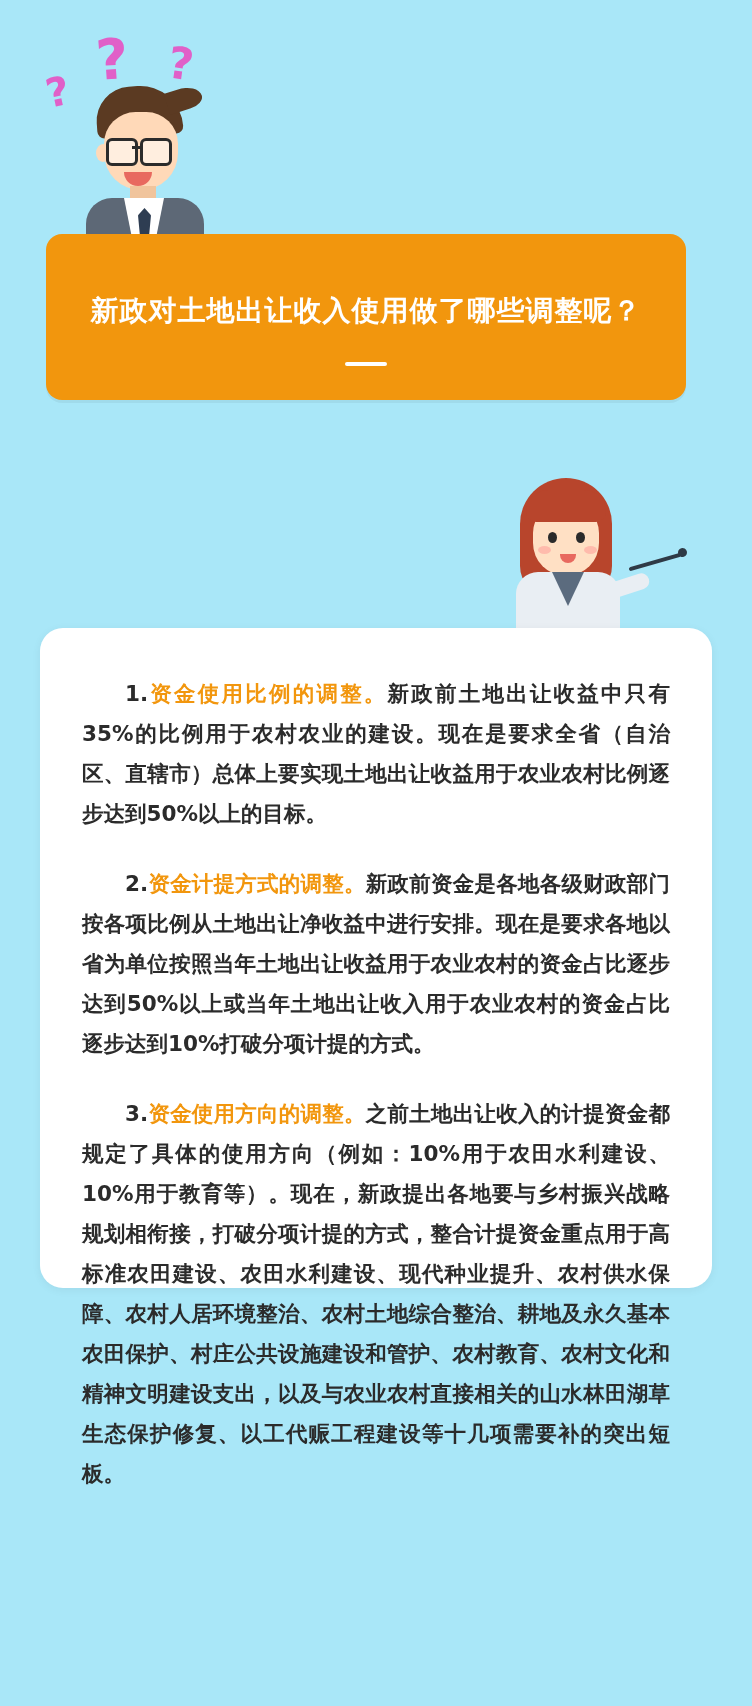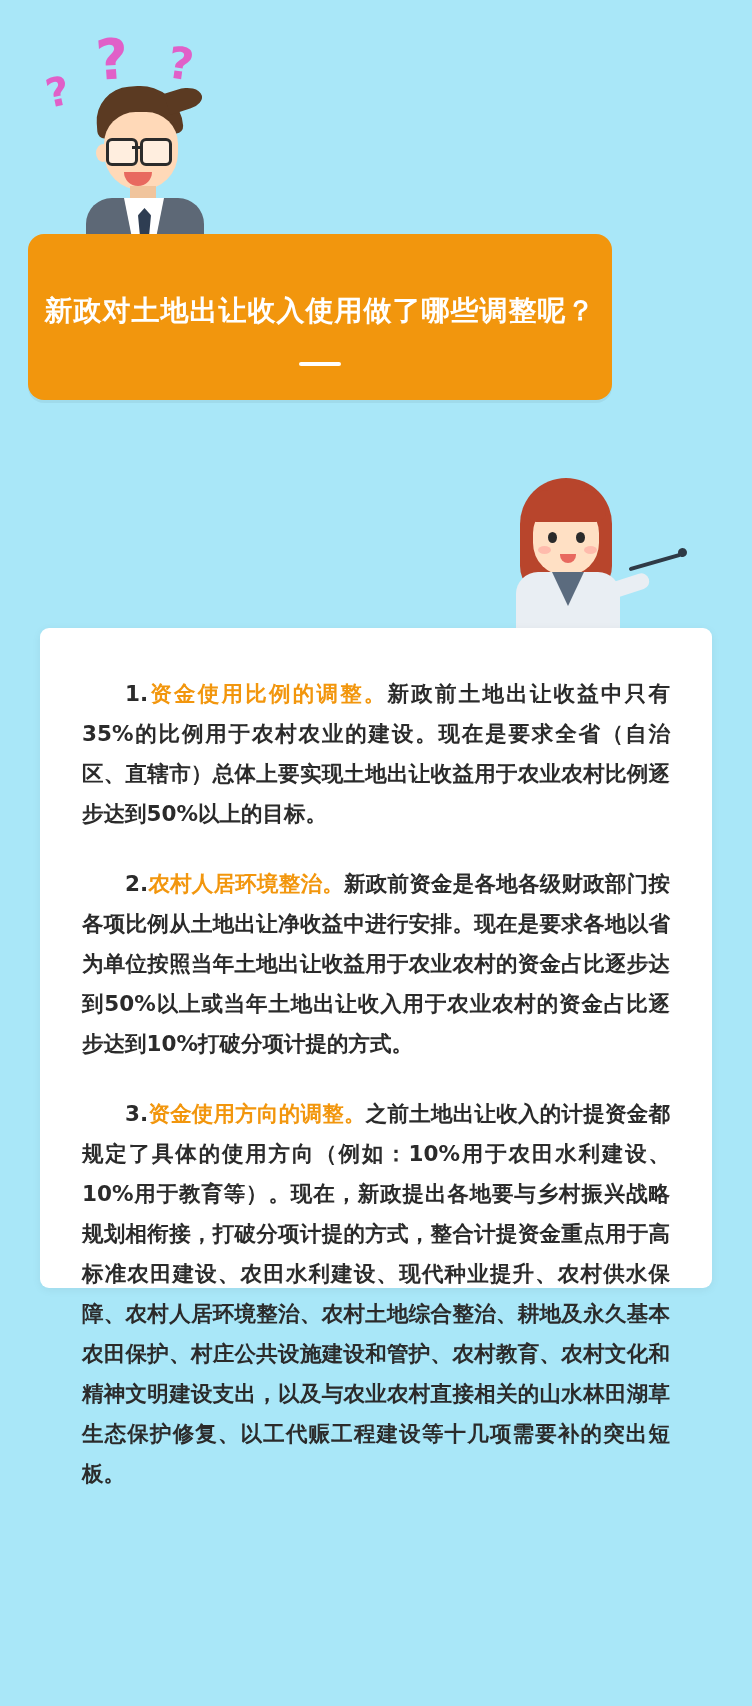--- a/index.html
+++ b/index.html
@@ -126,9 +126,9 @@
   
   .banner {
     position: absolute;
-    left: 28px;
+    left: 46px;
     top: 234px;
-    width: 584px;
+    width: 640px;
     height: 166px;
     background: #f2960d;
     border-radius: 16px;

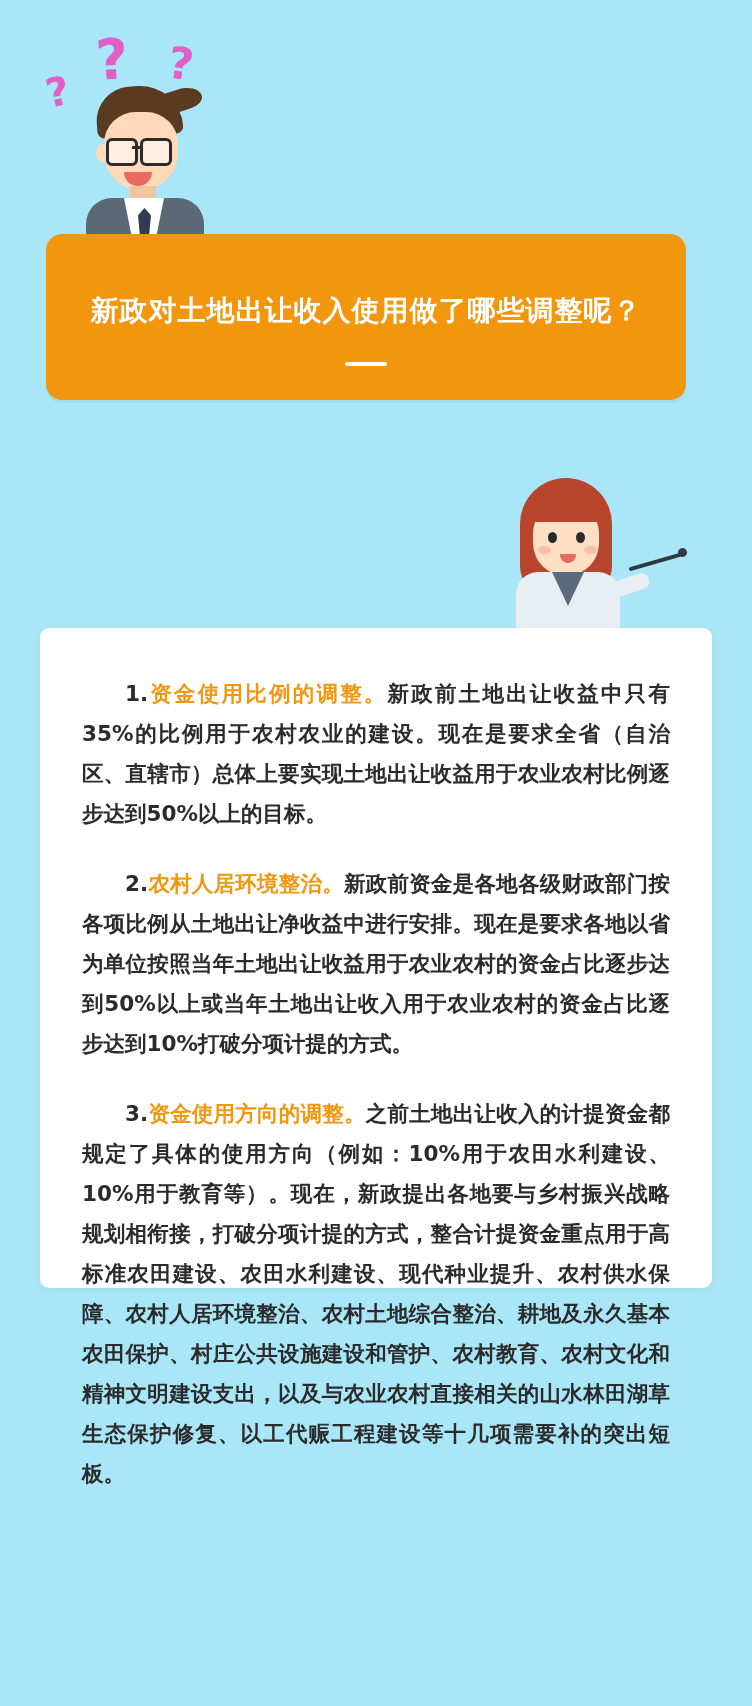--- a/index.html
+++ b/index.html
@@ -258,7 +258,7 @@
     width: 672px;
     height: 660px;
     background: #ffffff;
-    border-radius: 9px;
+    border-radius: 23px;
     box-shadow: 0 2px 10px rgba(0,0,0,0.06);
   }
   .card-inner {

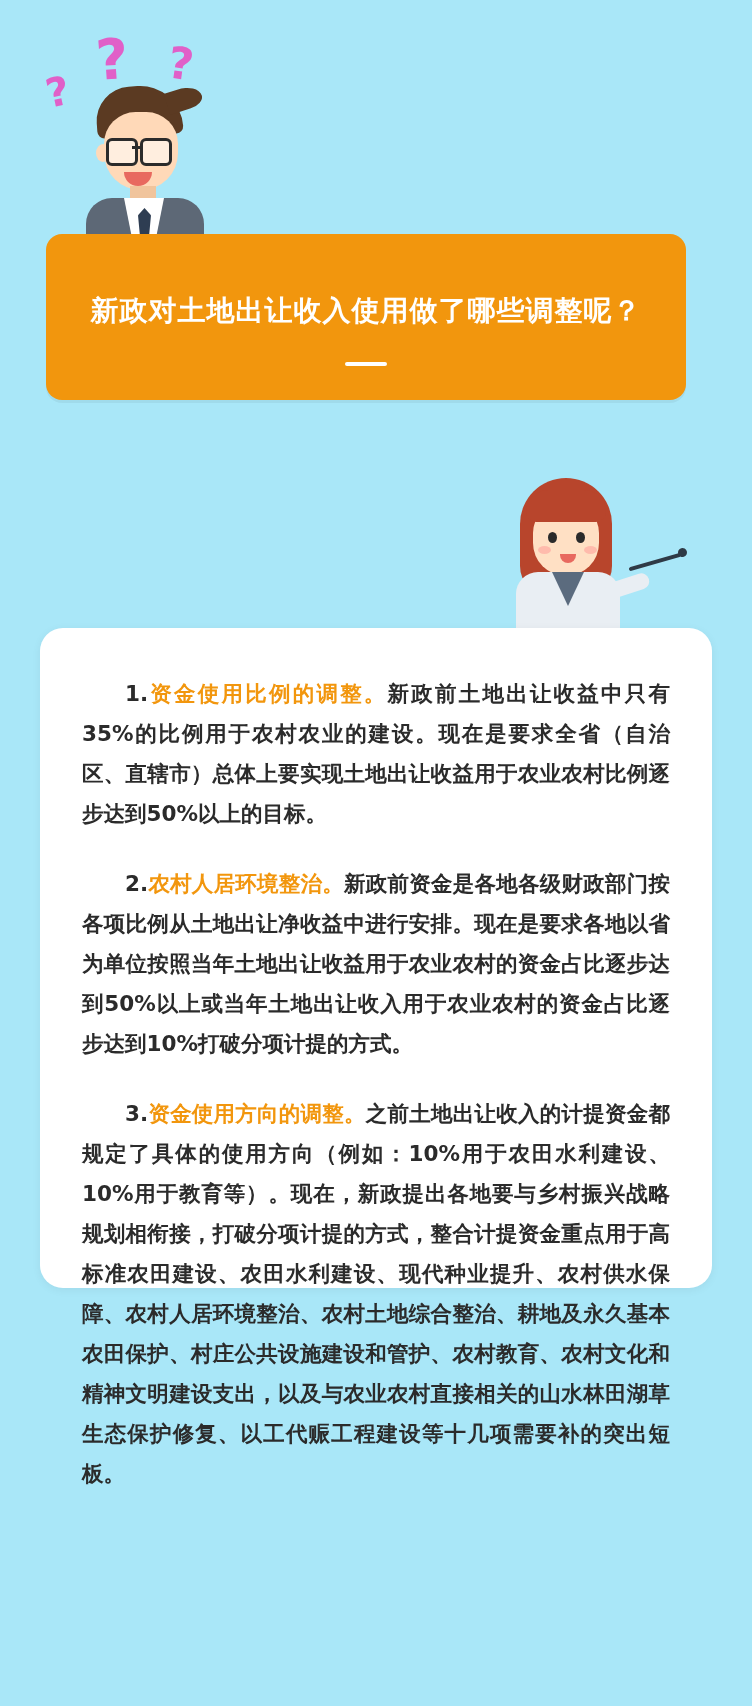--- a/index.html
+++ b/index.html
@@ -338,7 +338,7 @@
       </p>
 
       <p class="para">
-        <span class="num">2.</span><span class="hl">农村人居环境整治。</span><span>新政前资金是各地各级财政部门按各项比例从土地出让净收益中进行安排。现在是要求各地以省为单位按照当年土地出让收益用于农业农村的资金占比逐步达到50%以上或当年土地出让收入用于农业农村的资金占比逐步达到10%打破分项计提的方式。</span>
+        <span class="num">2.</span><span class="hl">资金计提方式的调整。</span><span>新政前资金是各地各级财政部门按各项比例从土地出让净收益中进行安排。现在是要求各地以省为单位按照当年土地出让收益用于农业农村的资金占比逐步达到50%以上或当年土地出让收入用于农业农村的资金占比逐步达到10%打破分项计提的方式。</span>
       </p>
 
       <p class="para">

